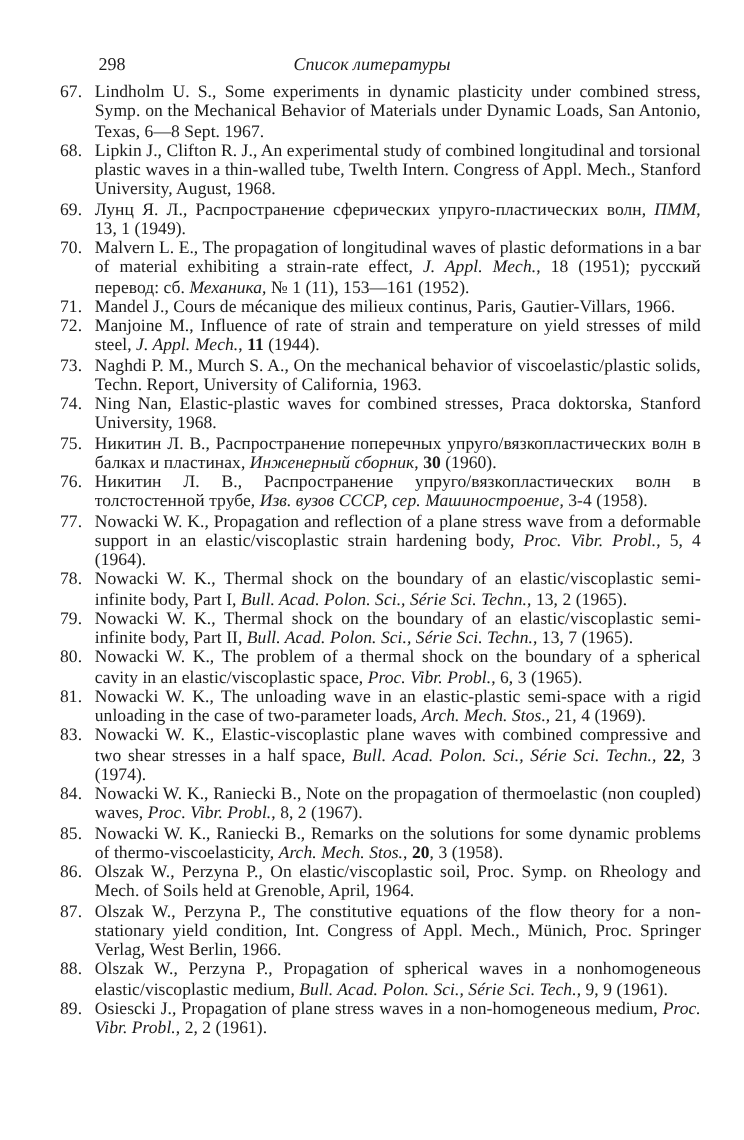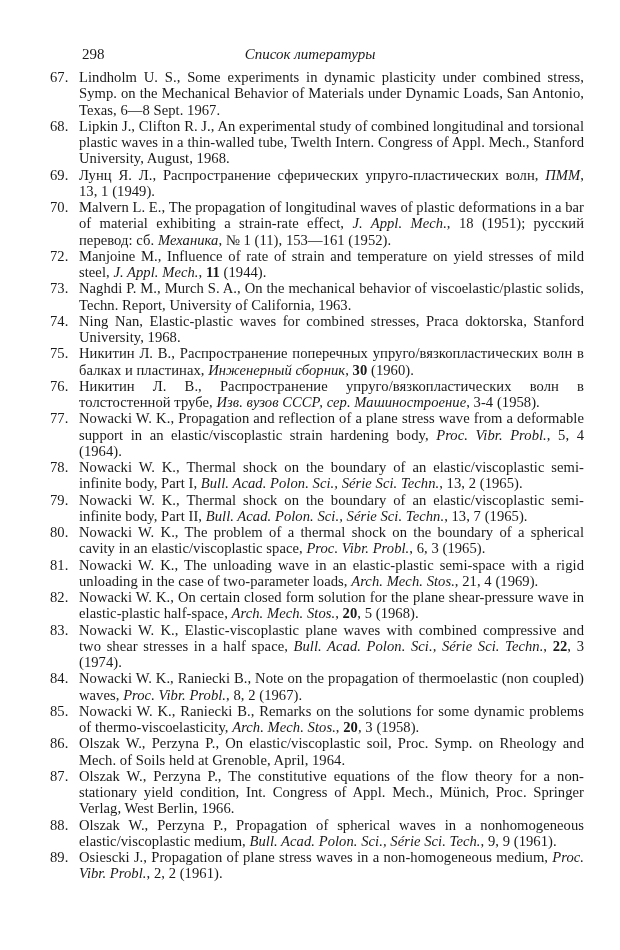--- a/index.html
+++ b/index.html
@@ -29,6 +29,7 @@
     <div class="ref"><span class="ref-num">68.</span><span><span>Lipkin J., Clifton R. J., An experimental study of combined longitudinal and torsional plastic waves in a thin-walled tube, Twelth Intern. Congress of Appl. Mech., Stanford University, August, 1968.</span></span></div>
     <div class="ref"><span class="ref-num">69.</span><span><span>Лунц Я. Л., Распространение сферических упруго-пластических волн, </span><span class="it">ПММ</span><span>, 13, 1 (1949).</span></span></div>
     <div class="ref"><span class="ref-num">70.</span><span><span>Malvern L. E., The propagation of longitudinal waves of plastic deformations in a bar of material exhibiting a strain-rate effect, </span><span class="it">J. Appl. Mech.</span><span>, 18 (1951); русский перевод: сб. </span><span class="it">Механика</span><span>, № 1 (11), 153—161 (1952).</span></span></div>
+    <div class="ref"><span class="ref-num">71.</span><span><span>Mandel J., Cours de mécanique des milieux continus, Paris, Gautier-Villars, 1966.</span></span></div>
     <div class="ref"><span class="ref-num">72.</span><span><span>Manjoine M., Influence of rate of strain and temperature on yield stresses of mild steel, </span><span class="it">J. Appl. Mech.</span><span>, </span><span class="bd">11</span><span> (1944).</span></span></div>
     <div class="ref"><span class="ref-num">73.</span><span><span>Naghdi P. M., Murch S. A., On the mechanical behavior of viscoelastic/plastic solids, Techn. Report, University of California, 1963.</span></span></div>
     <div class="ref"><span class="ref-num">74.</span><span><span>Ning Nan, Elastic-plastic waves for combined stresses, Praca doktorska, Stanford University, 1968.</span></span></div>

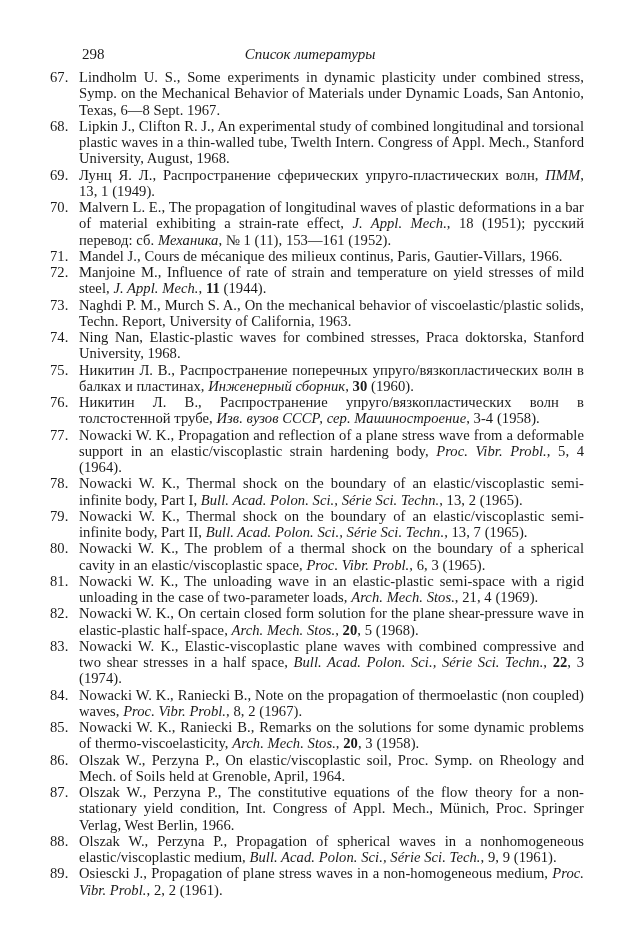--- a/index.html
+++ b/index.html
@@ -40,7 +40,6 @@
     <div class="ref"><span class="ref-num">79.</span><span><span>Nowacki W. K., Thermal shock on the boundary of an elastic/viscoplastic semi-infinite body, Part II, </span><span class="it">Bull. Acad. Polon. Sci., Série Sci. Techn.</span><span>, 13, 7 (1965).</span></span></div>
     <div class="ref"><span class="ref-num">80.</span><span><span>Nowacki W. K., The problem of a thermal shock on the boundary of a spherical cavity in an elastic/viscoplastic space, </span><span class="it">Proc. Vibr. Probl.</span><span>, 6, 3 (1965).</span></span></div>
     <div class="ref"><span class="ref-num">81.</span><span><span>Nowacki W. K., The unloading wave in an elastic-plastic semi-space with a rigid unloading in the case of two-parameter loads, </span><span class="it">Arch. Mech. Stos.</span><span>, 21, 4 (1969).</span></span></div>
-    <div class="ref"><span class="ref-num">82.</span><span><span>Nowacki W. K., On certain closed form solution for the plane shear-pressure wave in elastic-plastic half-space, </span><span class="it">Arch. Mech. Stos.</span><span>, </span><span class="bd">20</span><span>, 5 (1968).</span></span></div>
     <div class="ref"><span class="ref-num">83.</span><span><span>Nowacki W. K., Elastic-viscoplastic plane waves with combined compressive and two shear stresses in a half space, </span><span class="it">Bull. Acad. Polon. Sci., Série Sci. Techn.</span><span>, </span><span class="bd">22</span><span>, 3 (1974).</span></span></div>
     <div class="ref"><span class="ref-num">84.</span><span><span>Nowacki W. K., Raniecki B., Note on the propagation of thermoelastic (non coupled) waves, </span><span class="it">Proc. Vibr. Probl.</span><span>, 8, 2 (1967).</span></span></div>
     <div class="ref"><span class="ref-num">85.</span><span><span>Nowacki W. K., Raniecki B., Remarks on the solutions for some dynamic problems of thermo-viscoelasticity, </span><span class="it">Arch. Mech. Stos.</span><span>, </span><span class="bd">20</span><span>, 3 (1958).</span></span></div>

